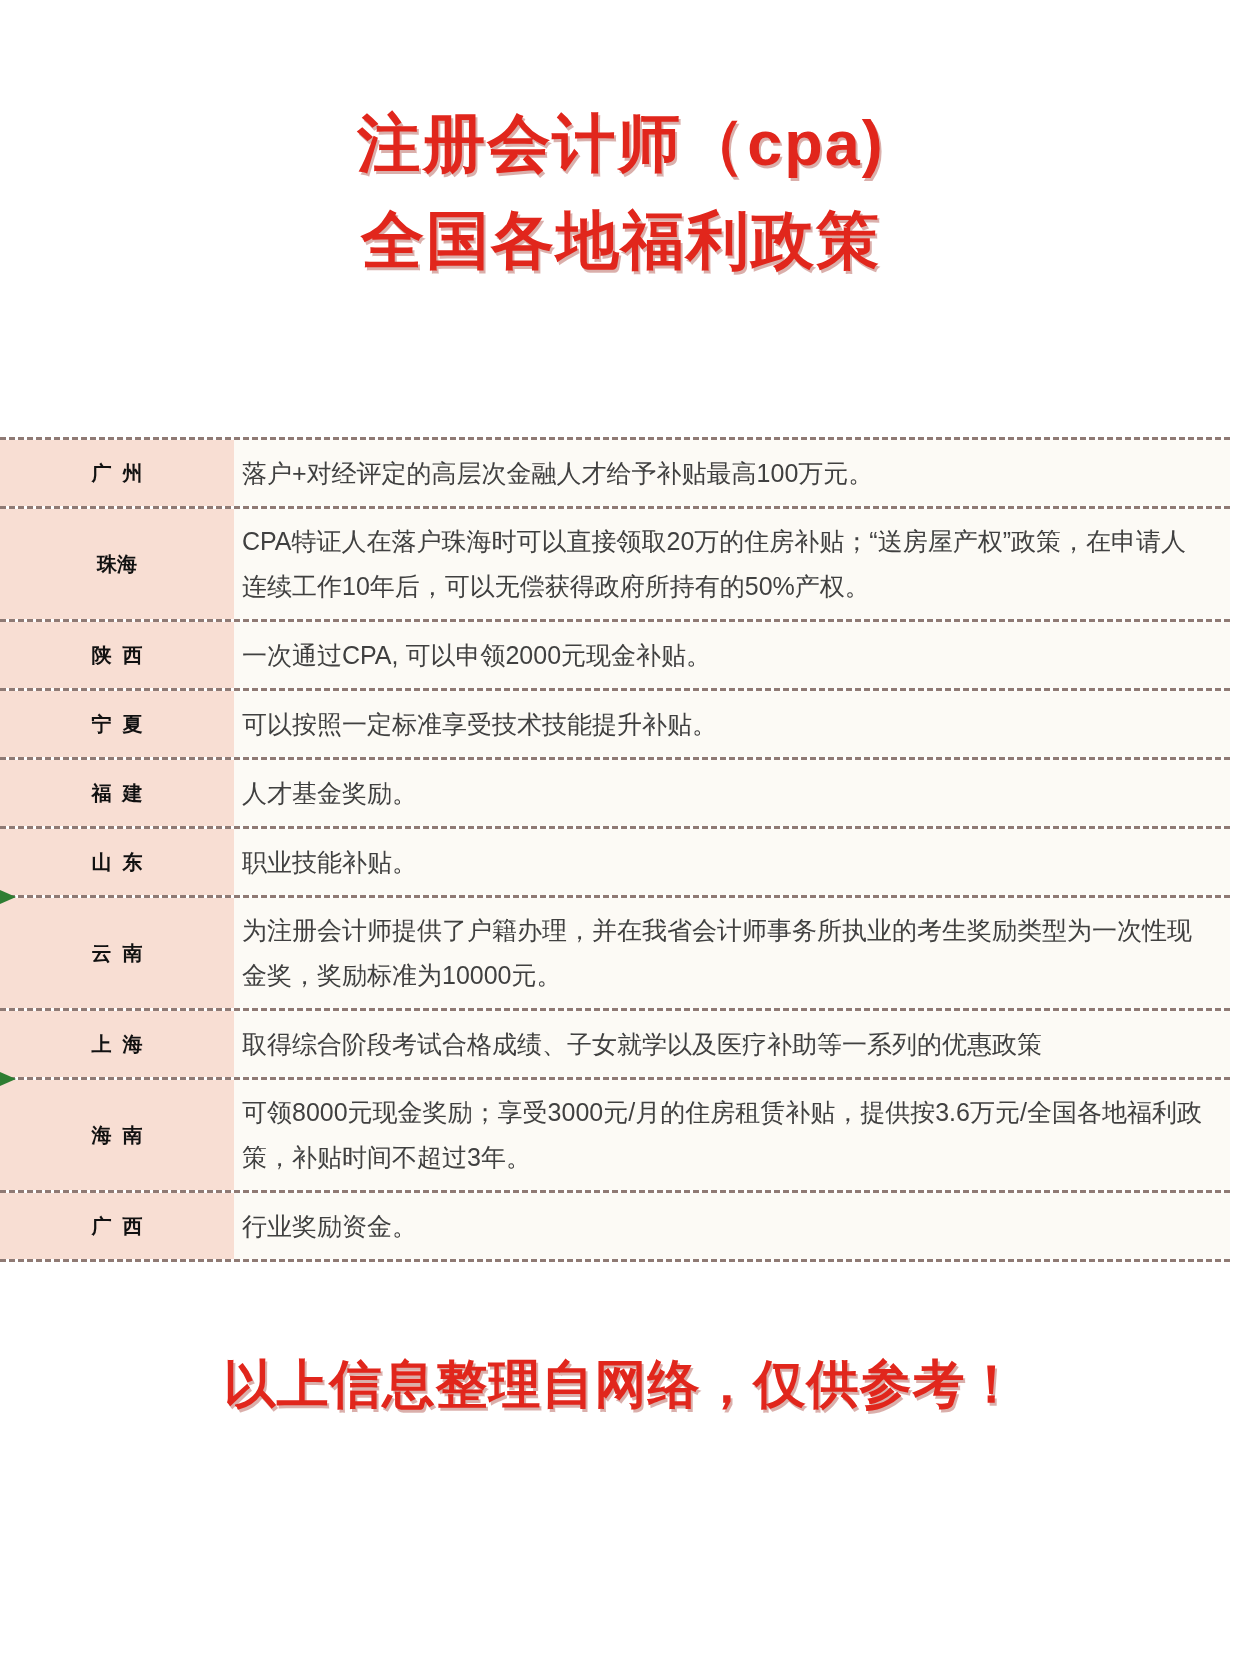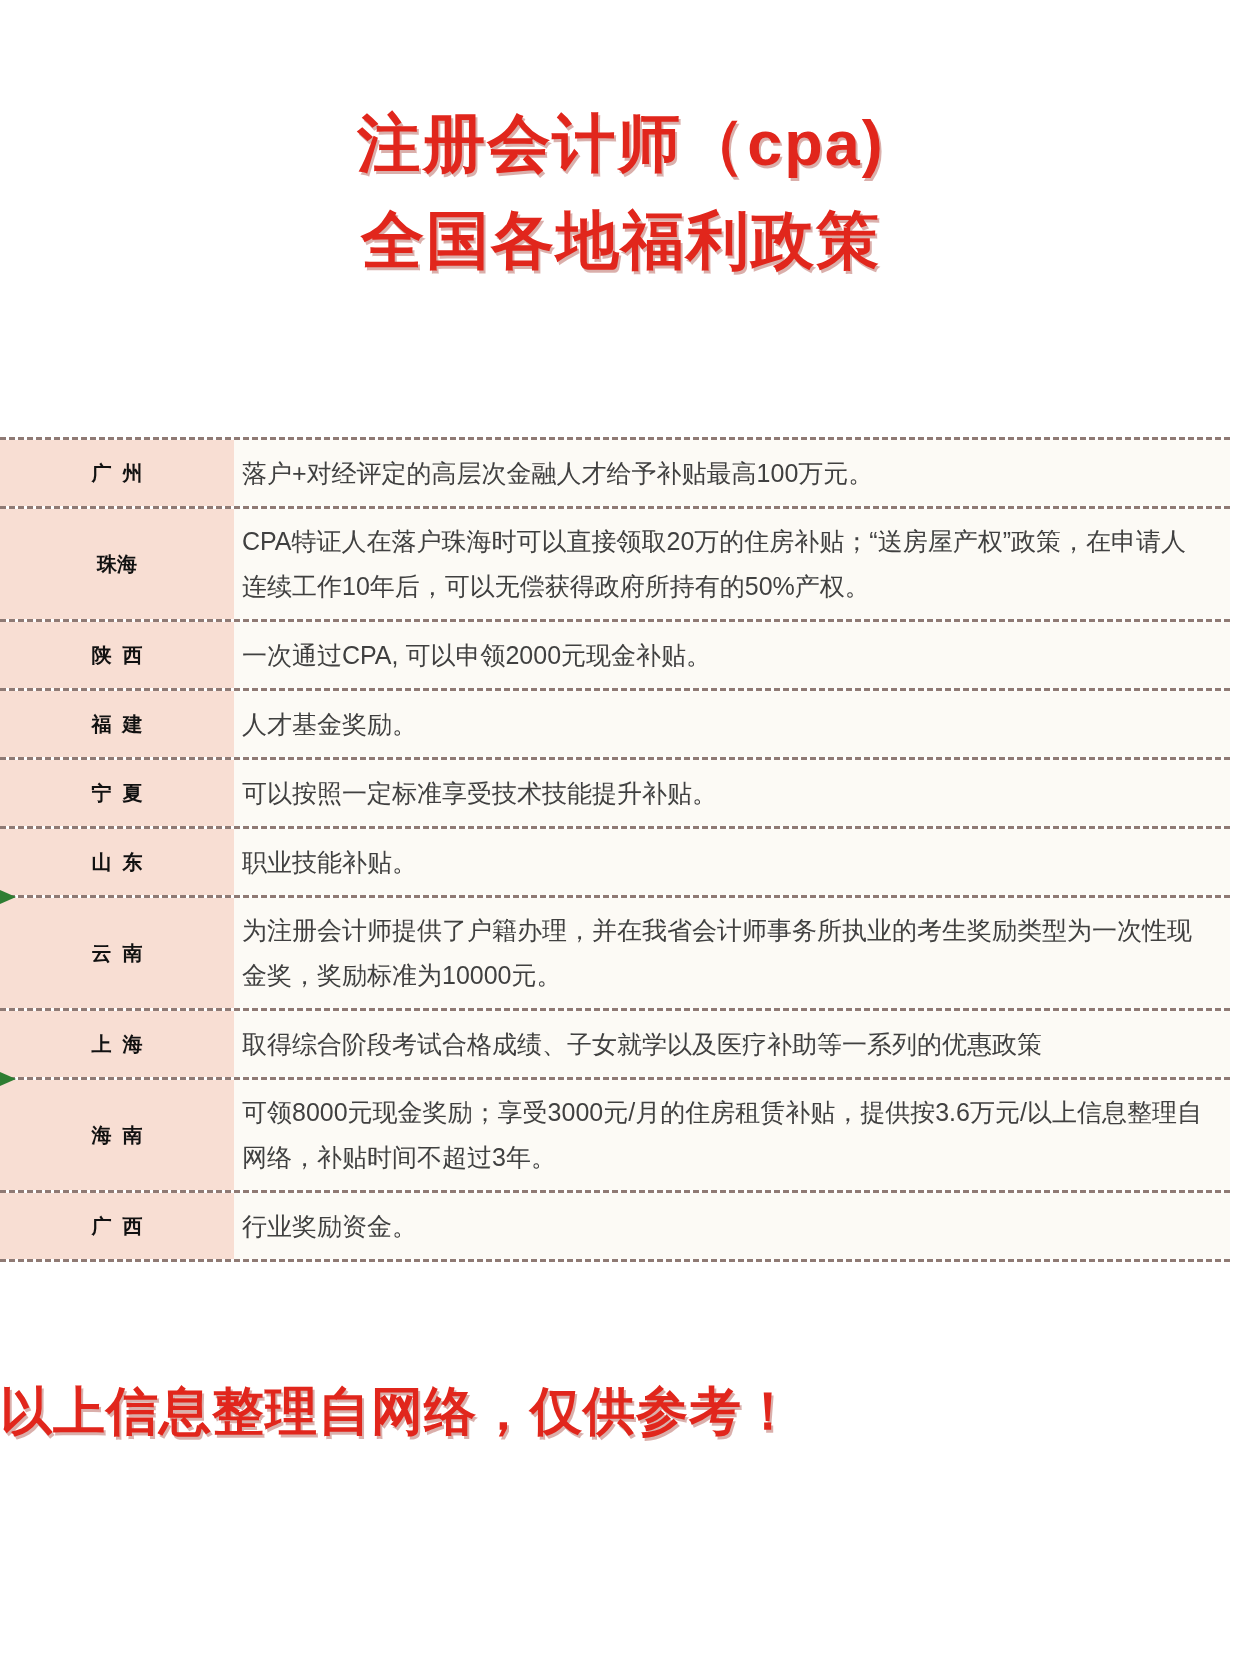--- a/index.html
+++ b/index.html
@@ -123,14 +123,14 @@
 
     <div class="policy-row">
 
-      <div class="region-cell">福  建</div>
-      <div class="policy-cell">人才基金奖励。</div>
+      <div class="region-cell">宁  夏</div>
+      <div class="policy-cell">可以按照一定标准享受技术技能提升补贴。</div>
     </div>
 
     <div class="policy-row">
 
-      <div class="region-cell">宁  夏</div>
-      <div class="policy-cell">可以按照一定标准享受技术技能提升补贴。</div>
+      <div class="region-cell">福  建</div>
+      <div class="policy-cell">人才基金奖励。</div>
     </div>
 
     <div class="policy-row">

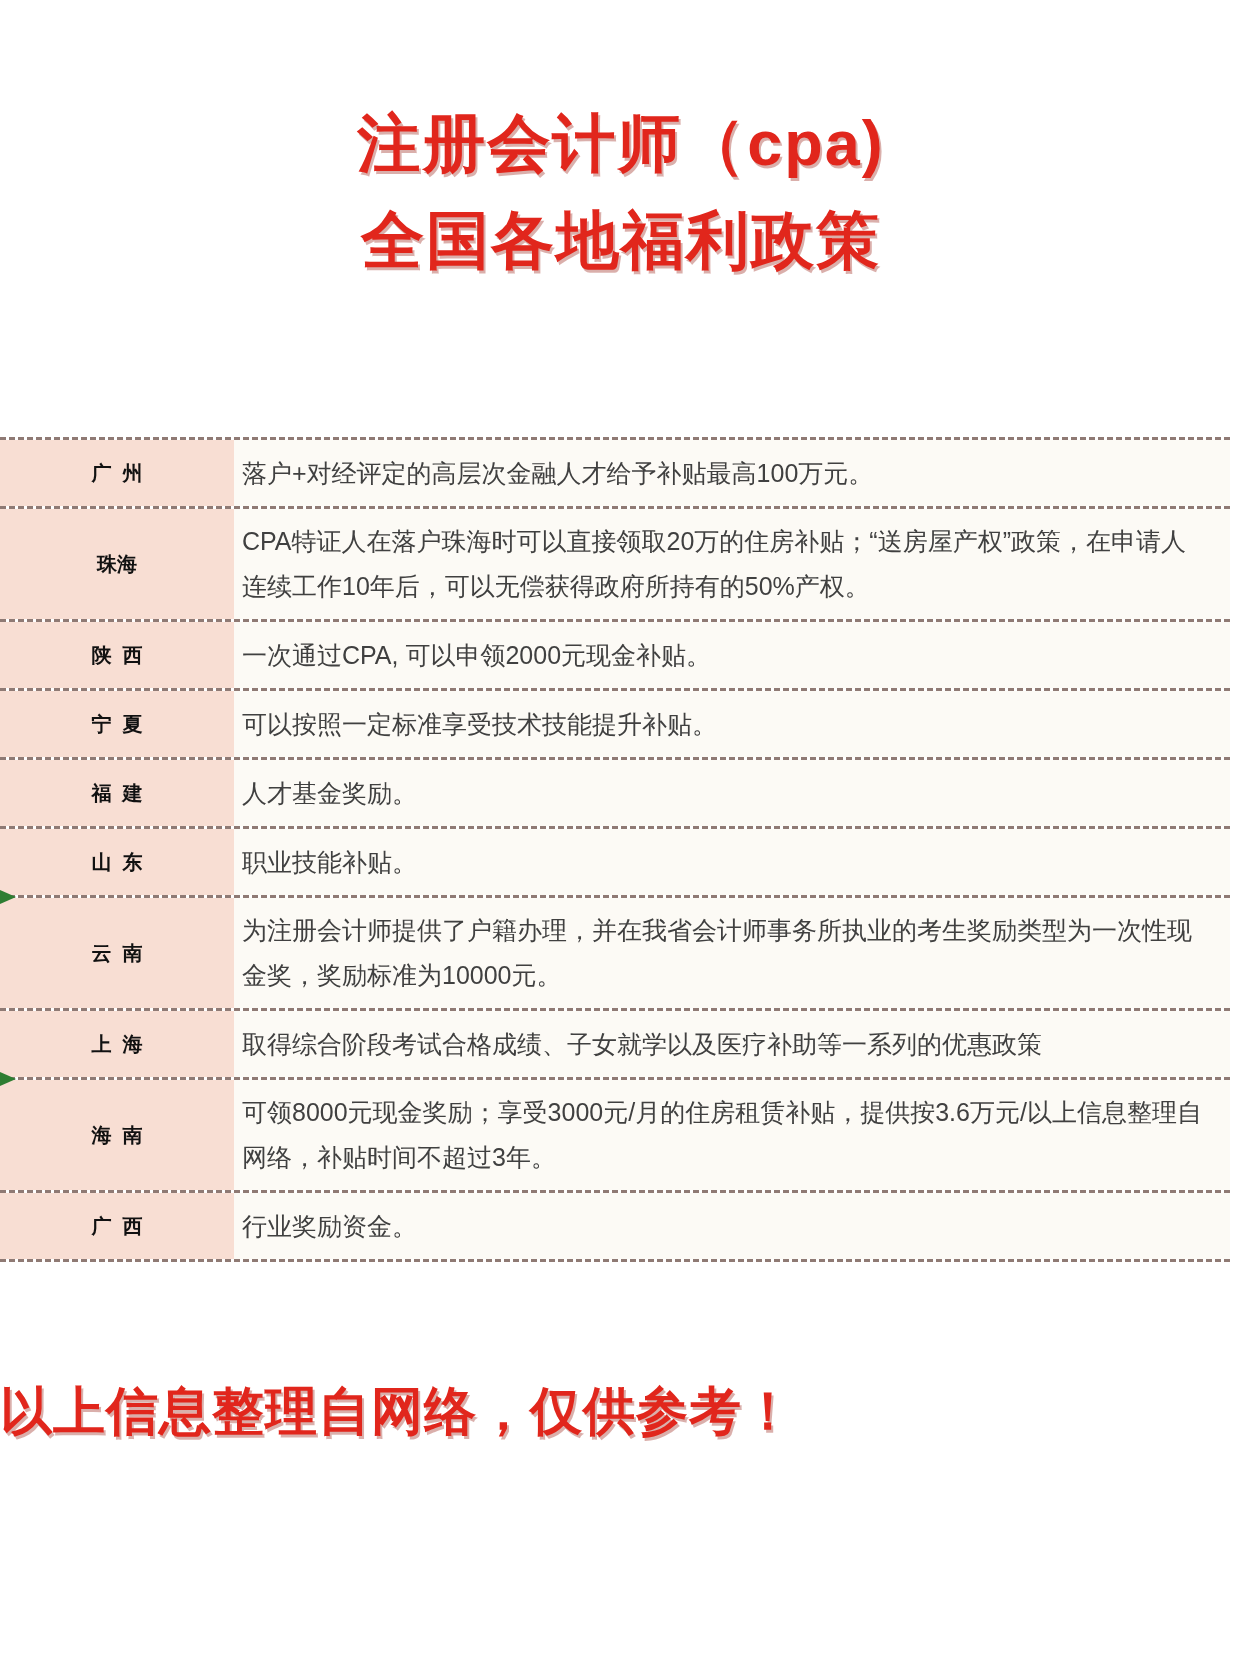--- a/index.html
+++ b/index.html
@@ -154,7 +154,7 @@
     <div class="policy-row has-marker">
       <span class="marker-triangle"></span>
       <div class="region-cell">海  南</div>
-      <div class="policy-cell">可领8000元现金奖励；享受3000元/月的住房租赁补贴，提供按3.6万元/以上信息整理自网络，补贴时间不超过3年。</div>
+      <div class="policy-cell">可领8000元现金奖励；享受3000元/月的住房租赁补贴，提供按3.6万元/全国各地福利政策，补贴时间不超过3年。</div>
     </div>
 
     <div class="policy-row">

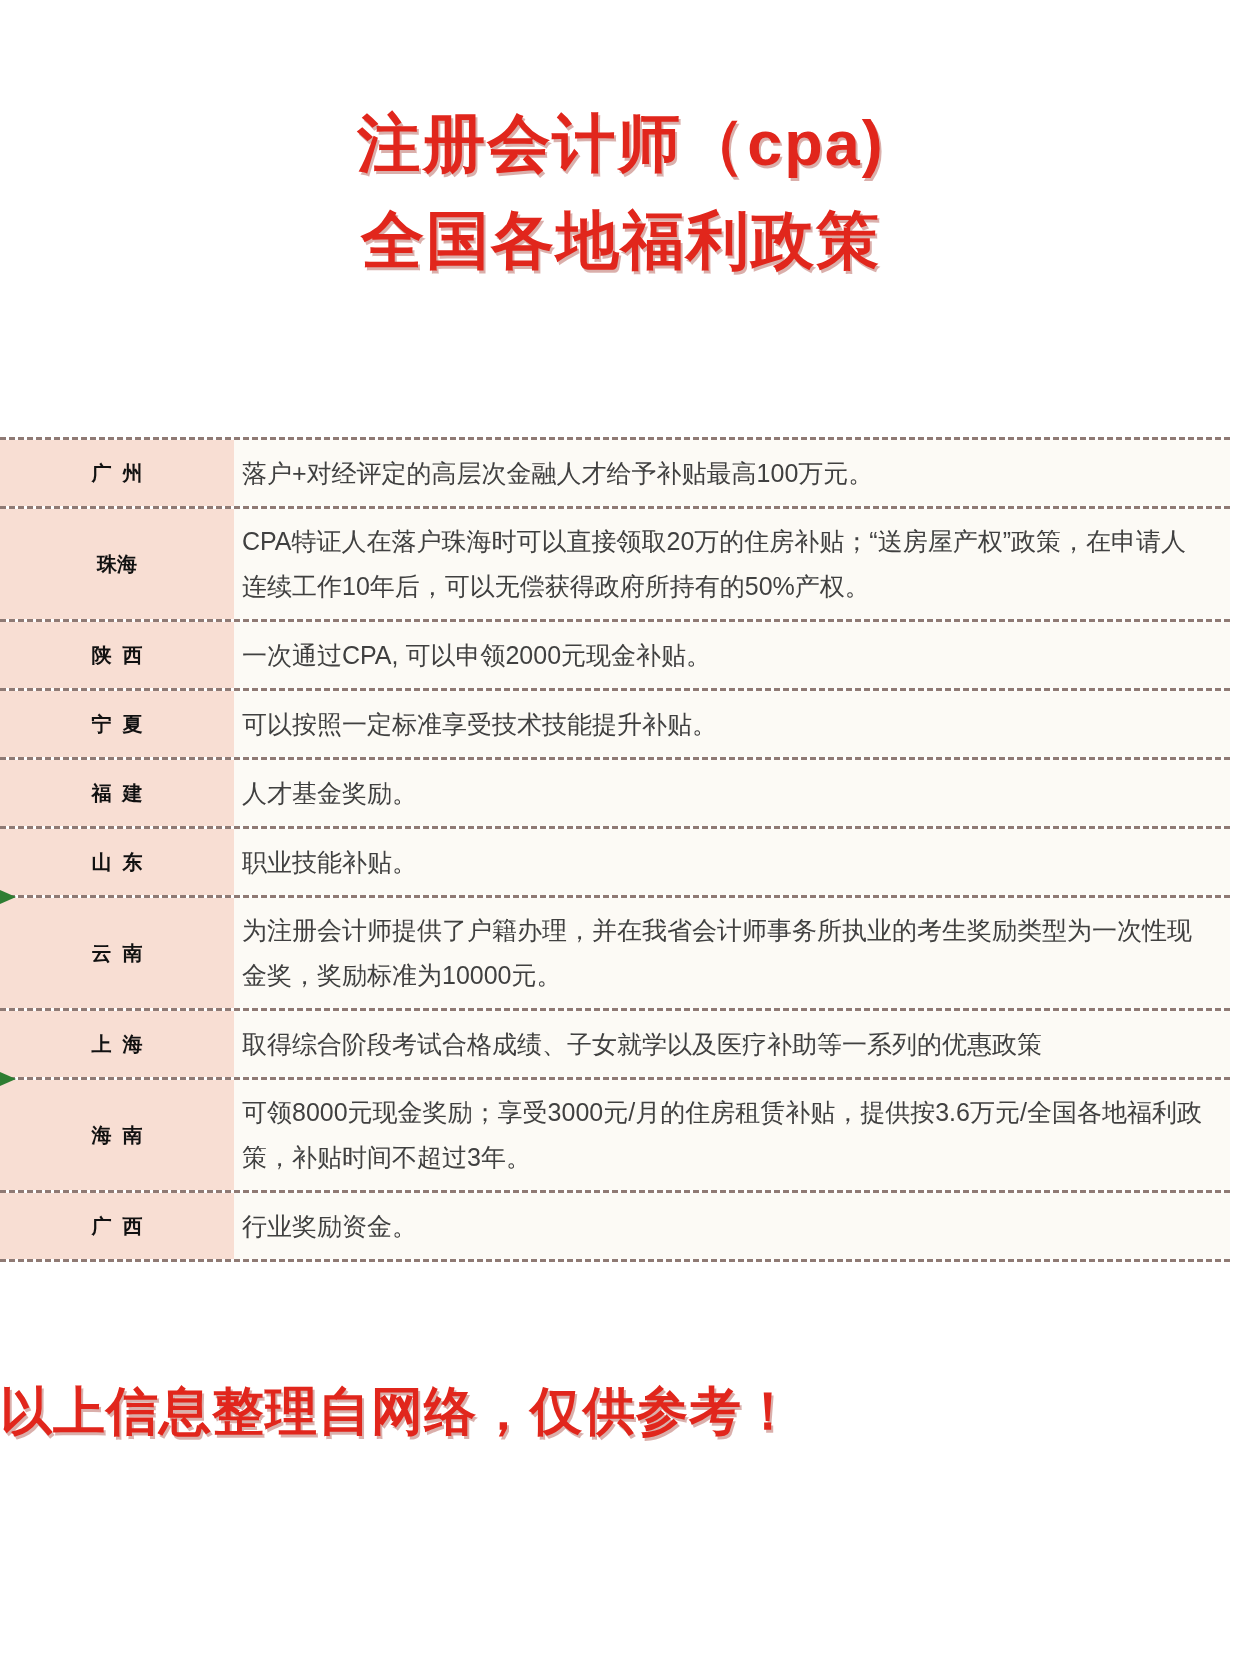--- a/index.html
+++ b/index.html
@@ -80,7 +80,8 @@
   .policy-row.has-marker .marker-triangle { display: block; }
   
   .footer-note {
-    margin-top: 115px;
+    margin-top: 88px;
+    text-align: center;
   }
   .footer-note p {
     margin: 0;

